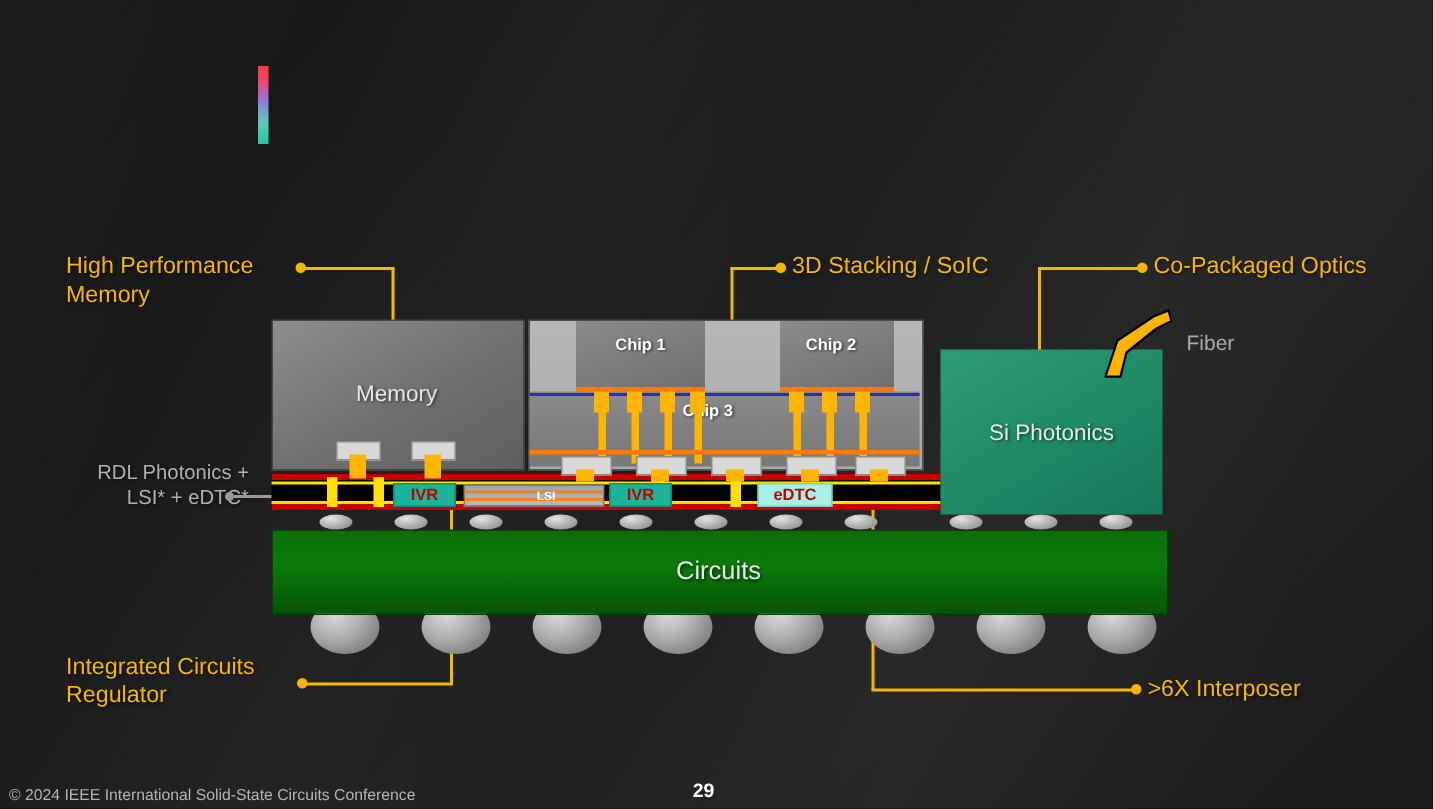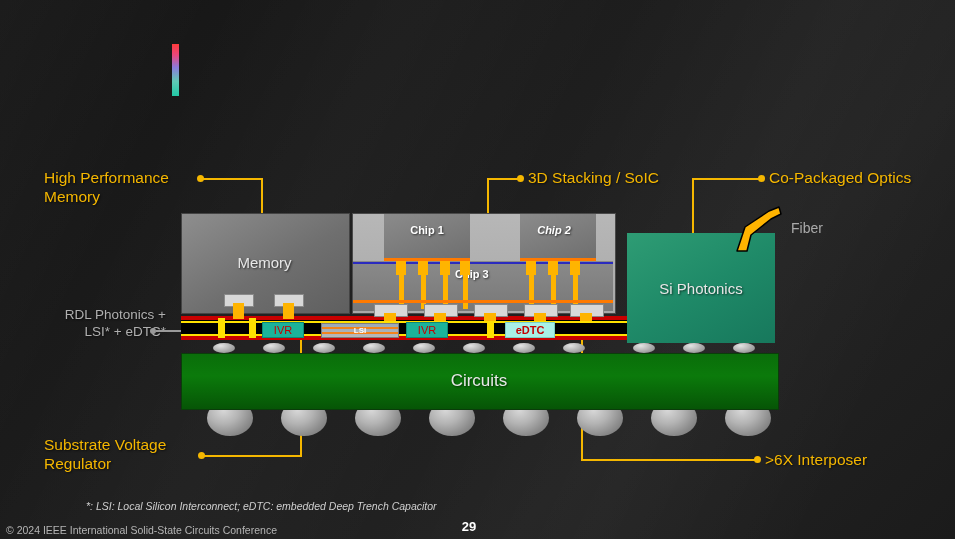--- a/index.html
+++ b/index.html
@@ -176,7 +176,7 @@
   <div class="chipdie" style="left:384px;top:214px;width:86px;height:47px;"></div>
   <div class="chipdie" style="left:520px;top:214px;width:76px;height:47px;"></div>
   <div class="lbl small" style="left:384px;top:214px;width:86px;height:32px;">Chip 1</div>
-  <div class="lbl small" style="left:520px;top:214px;width:68px;height:32px;font-style:italic;">Chip 2</div>
+  <div class="lbl small" style="left:520px;top:214px;width:68px;height:32px;">Chip 2</div>
   <div class="orangeline" style="left:384px;top:258px;width:86px;"></div>
   <div class="orangeline" style="left:520px;top:258px;width:76px;"></div>
 

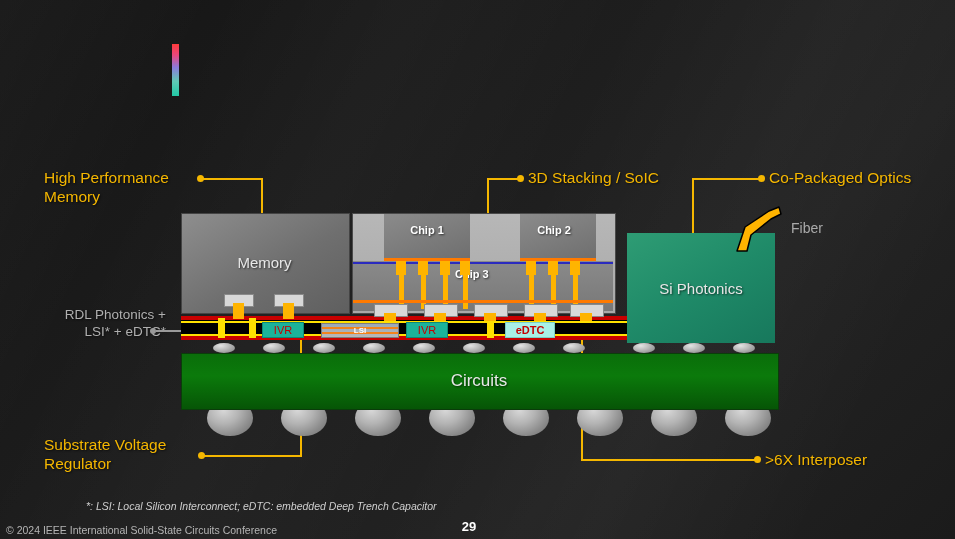--- a/index.html
+++ b/index.html
@@ -55,7 +55,7 @@
   .interposer{position:absolute;left:181px;top:316px;width:446px;height:24px;background:#000;}
   .redband{position:absolute;background:#c90000;height:4px;}
   .yellowband{position:absolute;background:#ffe000;height:2px;}
-  .ivr{position:absolute;background:#1bb39a;color:#c40000;font-size:11px;font-weight:normal;
+  .ivr{position:absolute;background:#1bb39a;color:#c40000;font-size:11px;font-weight:bold;
     display:flex;align-items:center;justify-content:center;border:1px solid #0d8a77;}
   .edtc{position:absolute;background:#a8f0e6;color:#c40000;font-size:11px;font-weight:bold;
     display:flex;align-items:center;justify-content:center;border:1px solid #7bd0c4;}

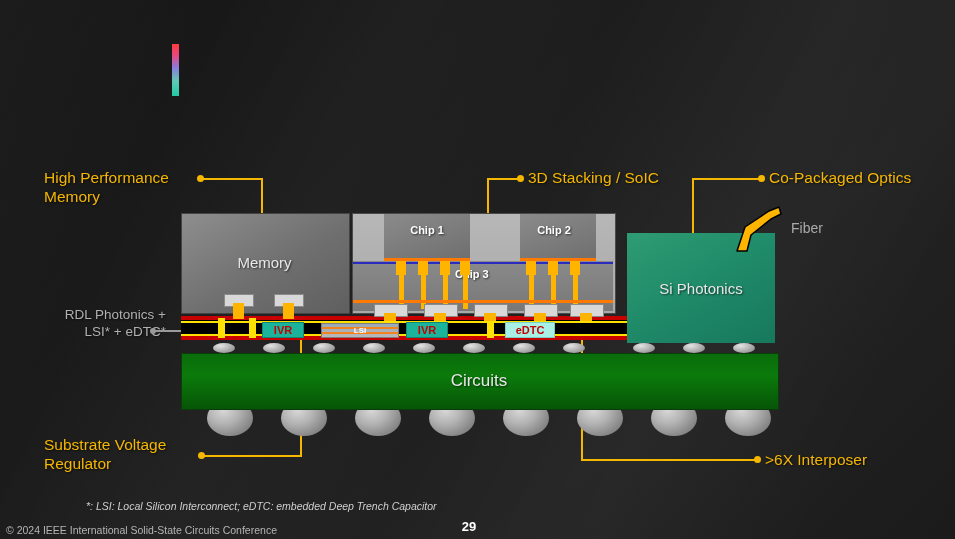--- a/index.html
+++ b/index.html
@@ -157,7 +157,7 @@
   <div class="pillar" style="left:487px;top:318px;width:7px;height:20px;background:#ffe000;"></div>
 
   <div class="ivr" style="left:262px;top:322px;width:40px;height:14px;">IVR</div>
-  <div class="lsi" style="left:321px;top:323px;width:76px;height:13px;">
+  <div class="lsi" style="left:309px;top:323px;width:76px;height:13px;padding-left:16px;">
     <span class="stripe" style="top:3px;"></span>
     <span class="stripe" style="top:8px;"></span>
     <span style="position:relative;z-index:2;">LSI</span>

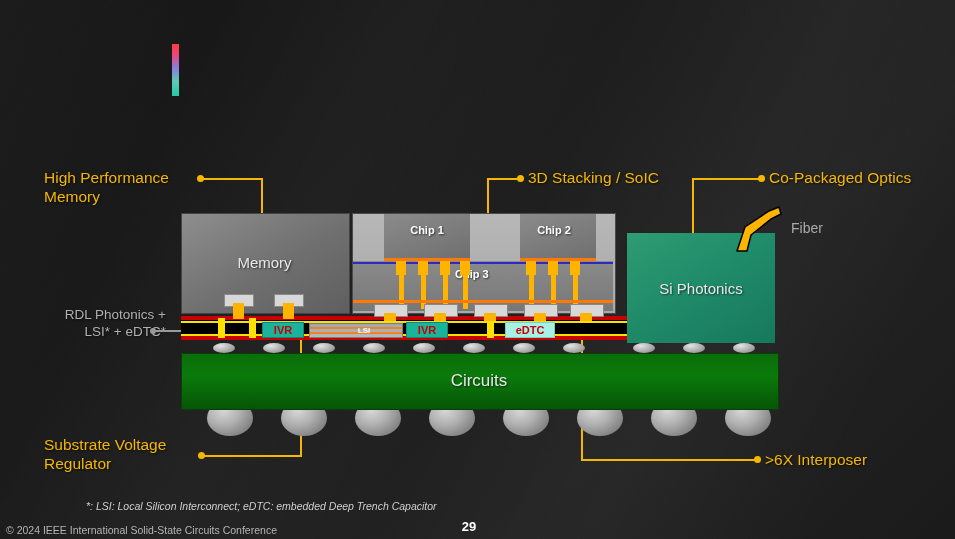--- a/index.html
+++ b/index.html
@@ -110,7 +110,7 @@
   <div class="dot gray" style="left:150px;top:328px;"></div>
   <div class="lead gray" style="left:156px;top:330px;width:36px;height:1.6px;"></div>
 
-  <div class="callout" style="left:44px;top:435px;width:170px;">Substrate Voltage
+  <div class="callout" style="left:44px;top:435px;width:170px;">Integrated Circuits
 Regulator</div>
   <div class="dot" style="left:198px;top:452px;"></div>
   <div class="lead" style="left:204px;top:454.5px;width:98px;height:2px;"></div>

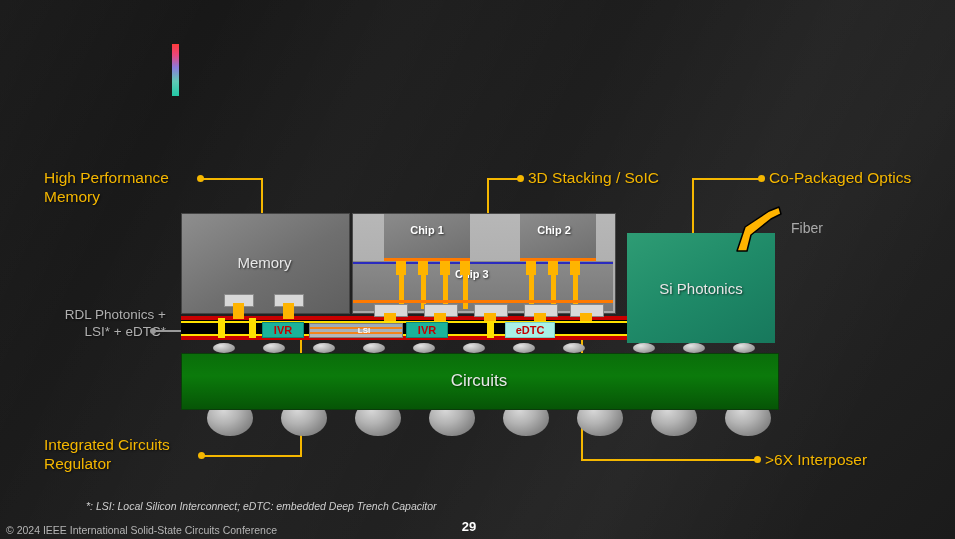--- a/index.html
+++ b/index.html
@@ -220,7 +220,6 @@
   </svg>
   <div class="fiberlbl">Fiber</div>
 
-  <div id="footnote">*: LSI: Local Silicon Interconnect; eDTC: embedded Deep Trench Capacitor</div>
   <div id="footer">© 2024 IEEE International Solid-State Circuits Conference</div>
   <div id="pageno">29</div>
 

